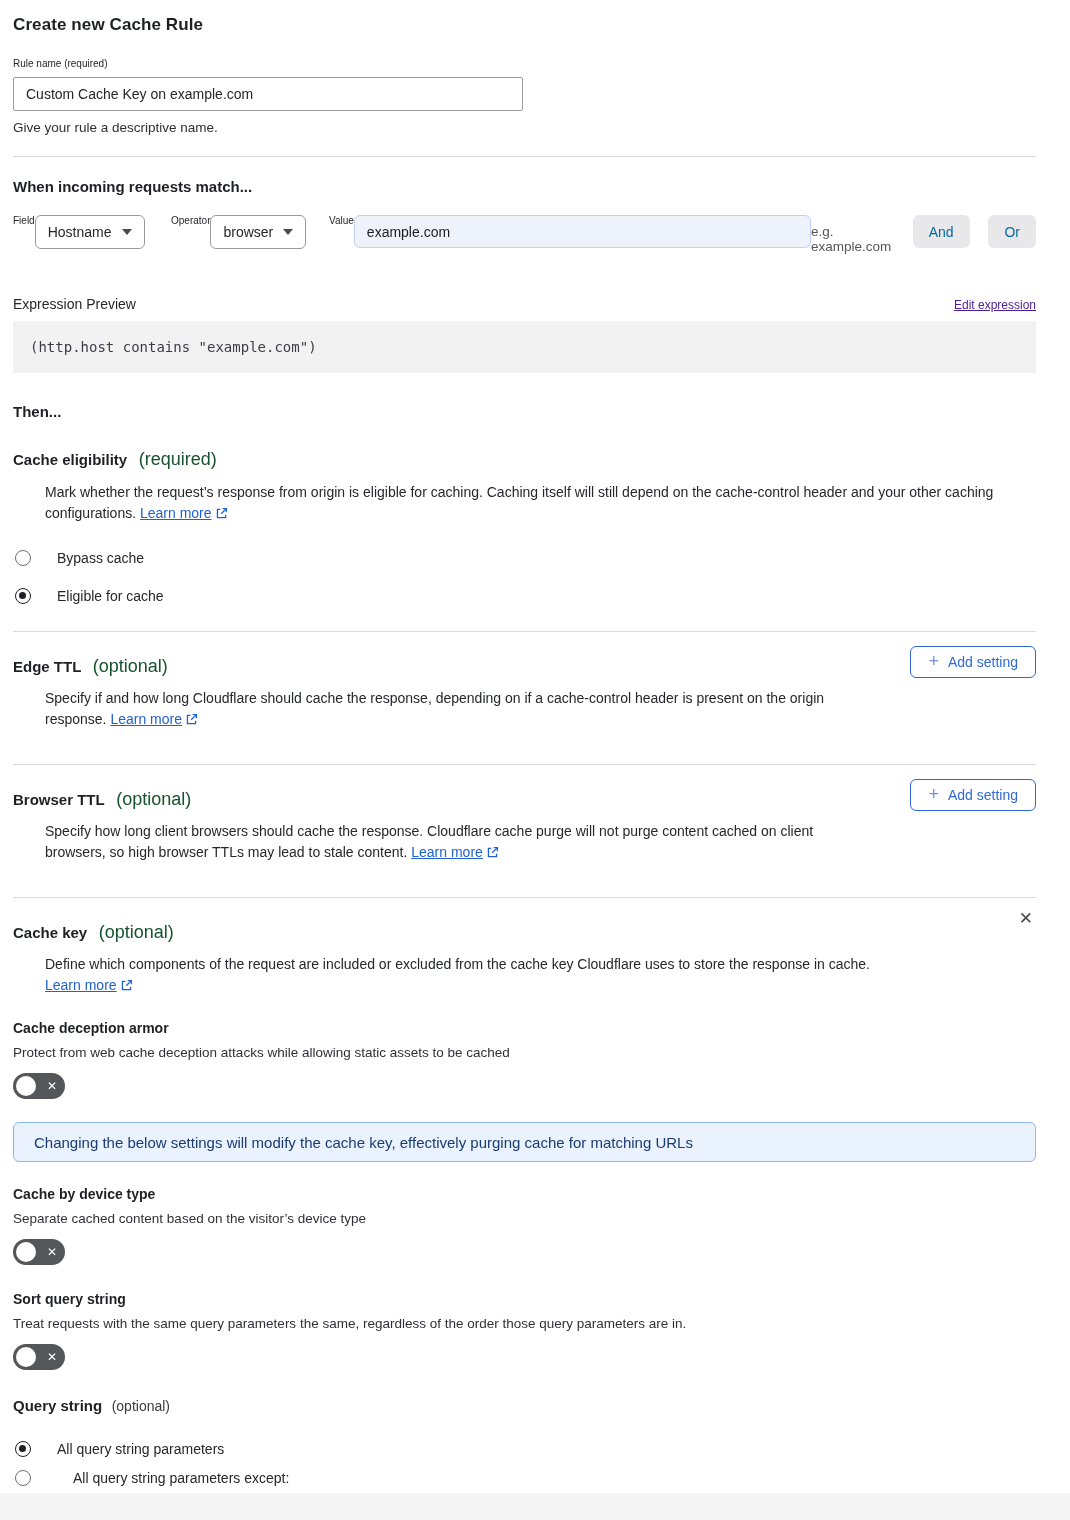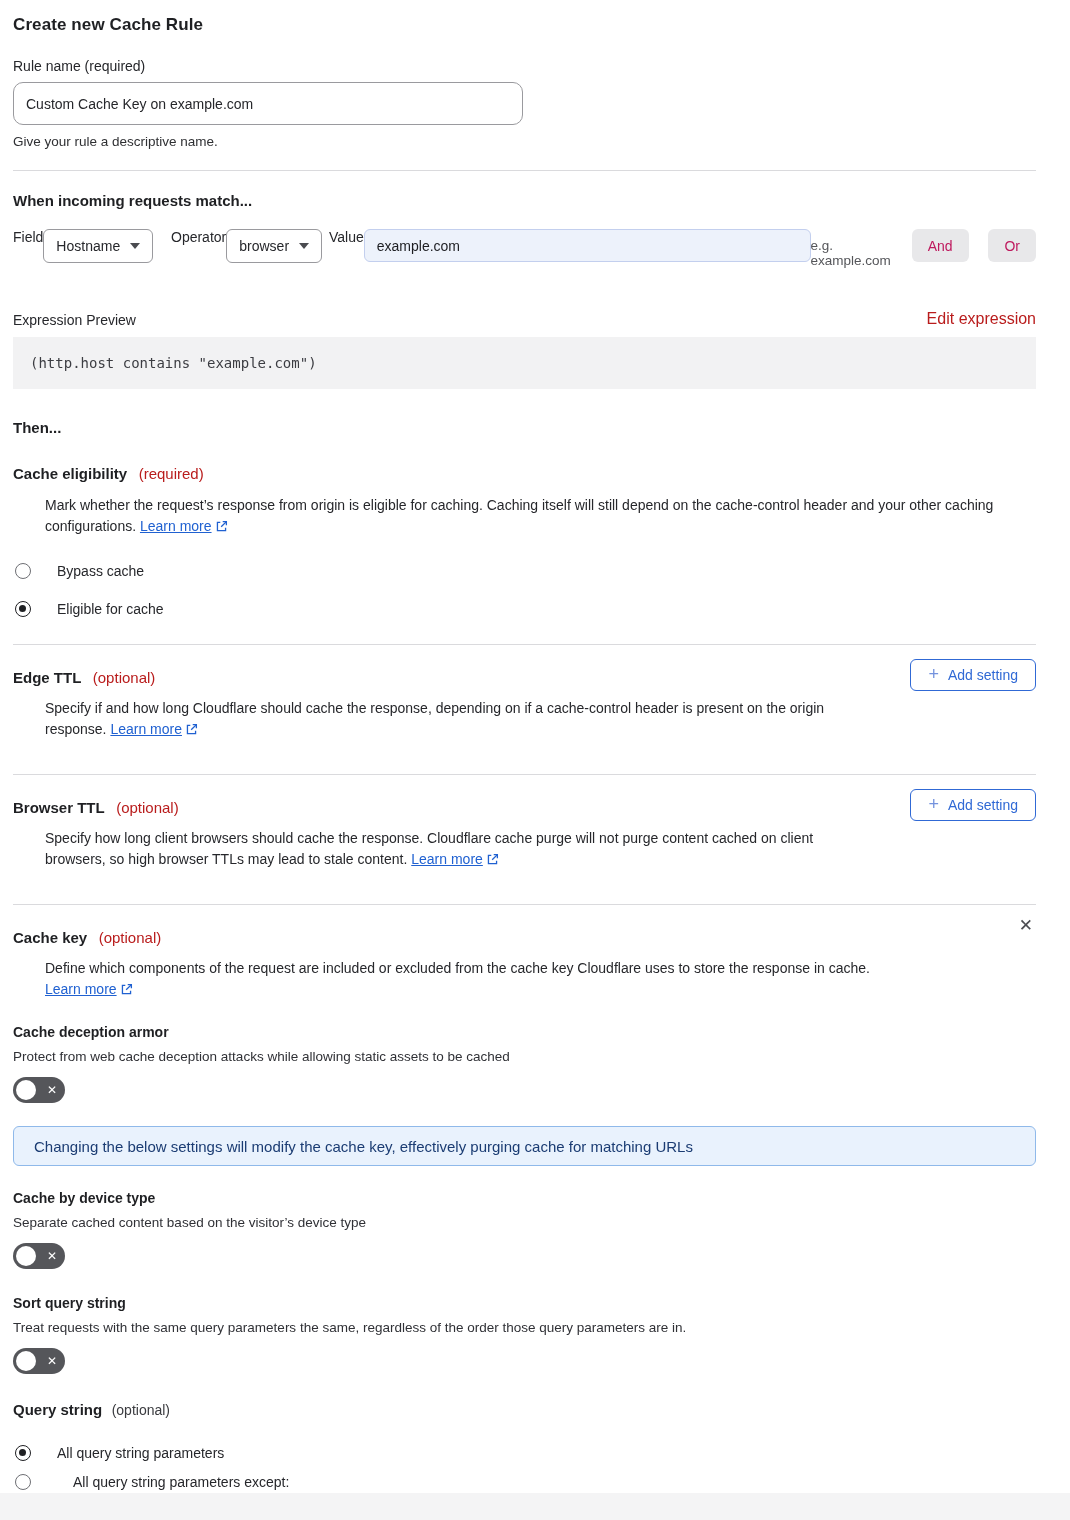--- a/index.html
+++ b/index.html
@@ -16,7 +16,7 @@
 
   h1 { font-size:17px; font-weight:700; color:#1f2023; letter-spacing:.1px; }
 
-  .field-label { font-size:14px; color:#26272b; margin-bottom:8px; }
+  .field-label { font-size:10px; color:#26272b; margin-bottom:8px; }
   .text-input {
     width:510px; height:43px; border:1px solid #9a9a9e; border-radius:10px;
     padding:0 12px; font-size:14px; color:#26272b; background:#fff;

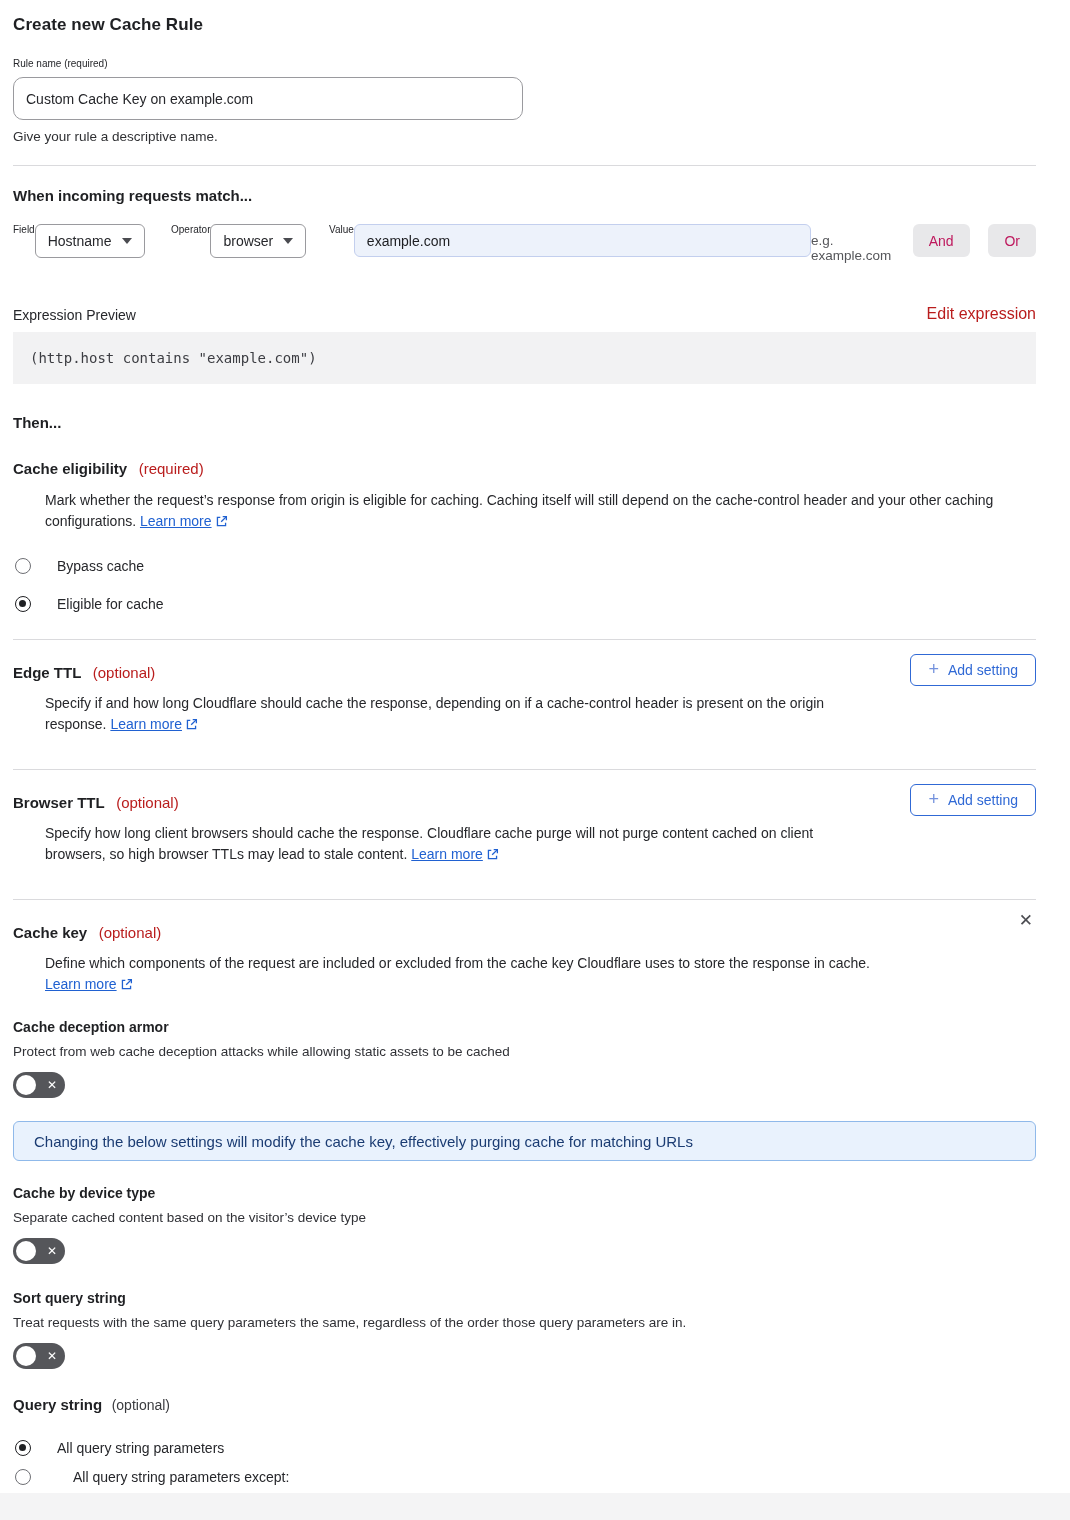--- a/index.html
+++ b/index.html
@@ -18,7 +18,7 @@
 
   .field-label { font-size:10px; color:#26272b; margin-bottom:8px; }
   .text-input {
-    width:510px; height:43px; border:1px solid #9a9a9e; border-radius:10px;
+    width:510px; height:34px; border:1px solid #9a9a9e; border-radius:2px;
     padding:0 12px; font-size:14px; color:#26272b; background:#fff;
     font-family:"Liberation Sans", sans-serif; outline:none;
   }

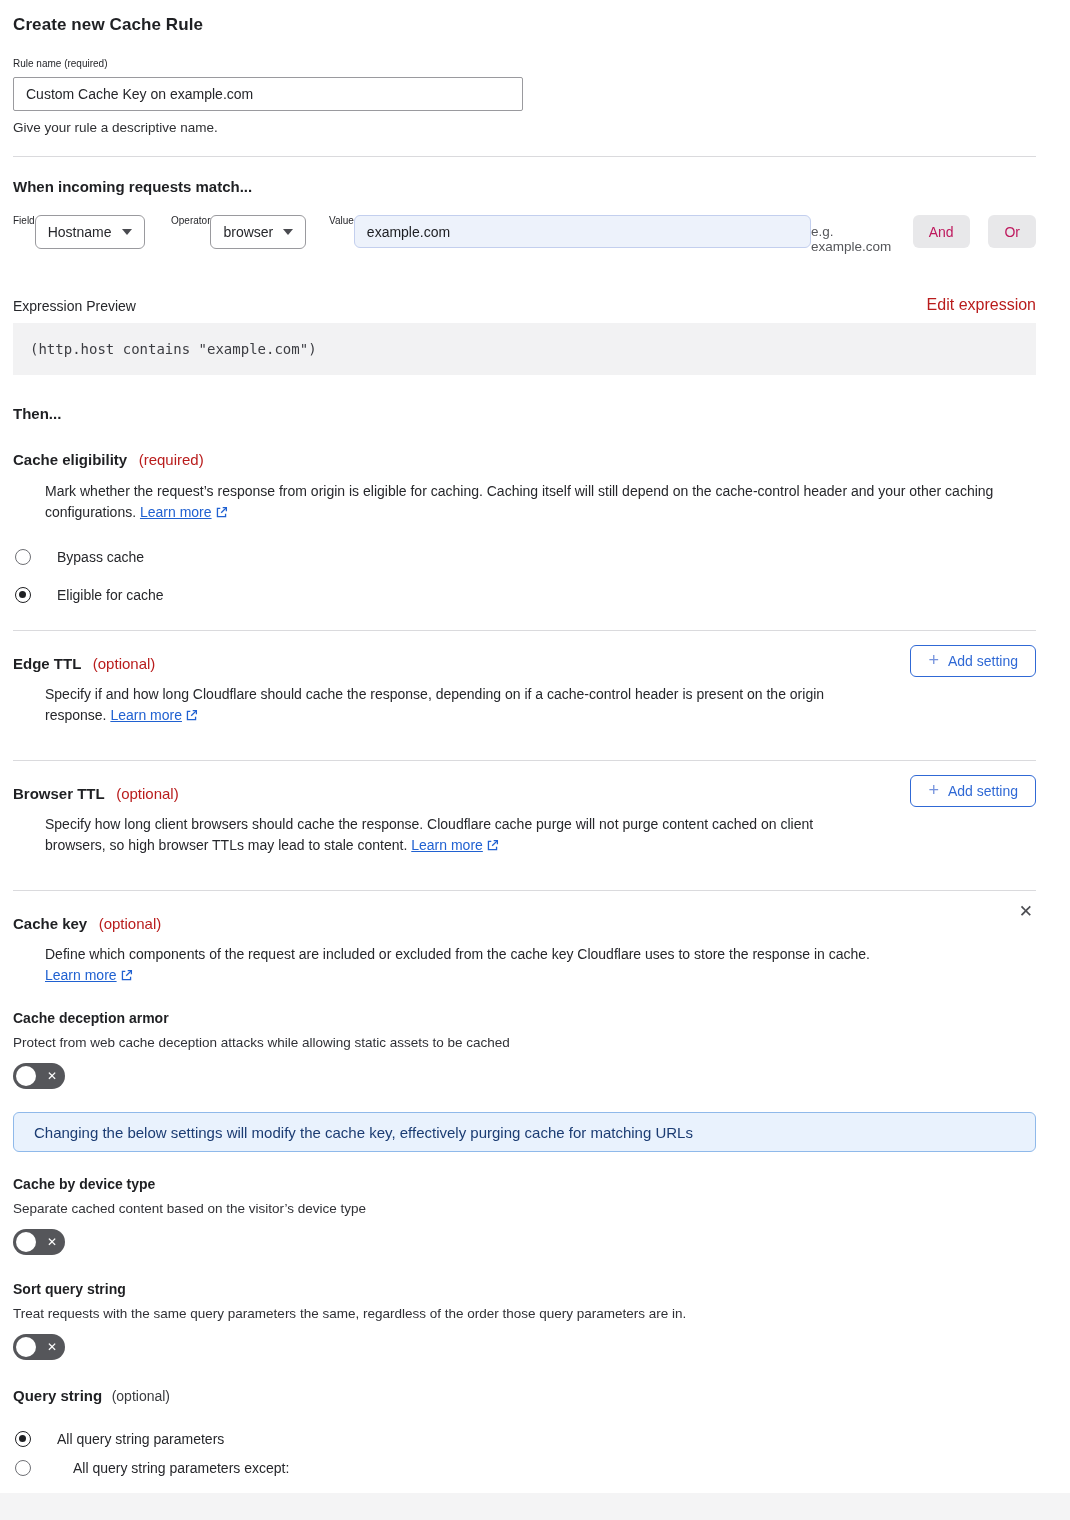--- a/index.html
+++ b/index.html
@@ -47,7 +47,7 @@
   }
   .chip-btn {
     height:33px; padding:0 16px; border:none; border-radius:6px; background:#e8e8ea;
-    font-size:14px; color:#be185d; font-family:"Liberation Sans", sans-serif; cursor:pointer;
+    font-size:14px; color:#0369a1; font-family:"Liberation Sans", sans-serif; cursor:pointer;
   }
 
   

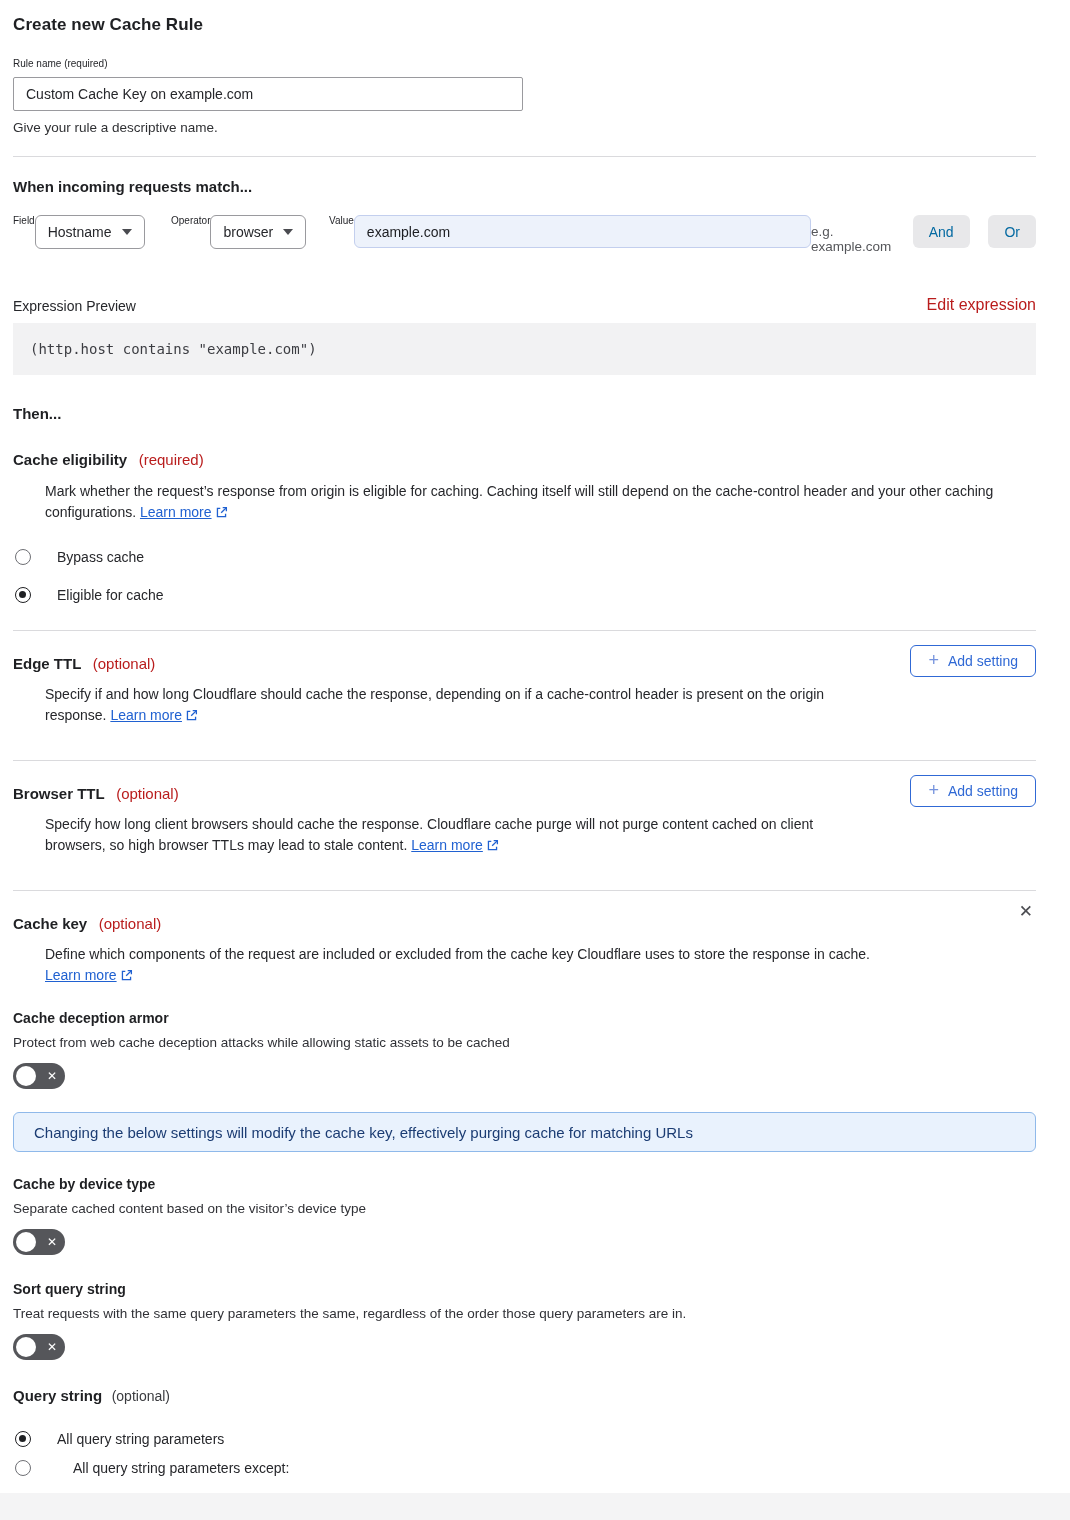--- a/index.html
+++ b/index.html
@@ -52,7 +52,7 @@
 
   
   .expr-row { display:flex; justify-content:space-between; align-items:flex-end; margin-top:42px; }
-  a.link { color:#b91c1c; font-size:16px; cursor:pointer; }
+  a.link { color:#4c1d95; text-decoration:underline; font-size:12px; cursor:pointer; }
   .code-box {
     margin-top:9px; background:#f2f2f3; padding:18px 17px;
     font-family:"DejaVu Sans Mono", monospace; font-size:14px; color:#3c3d42;

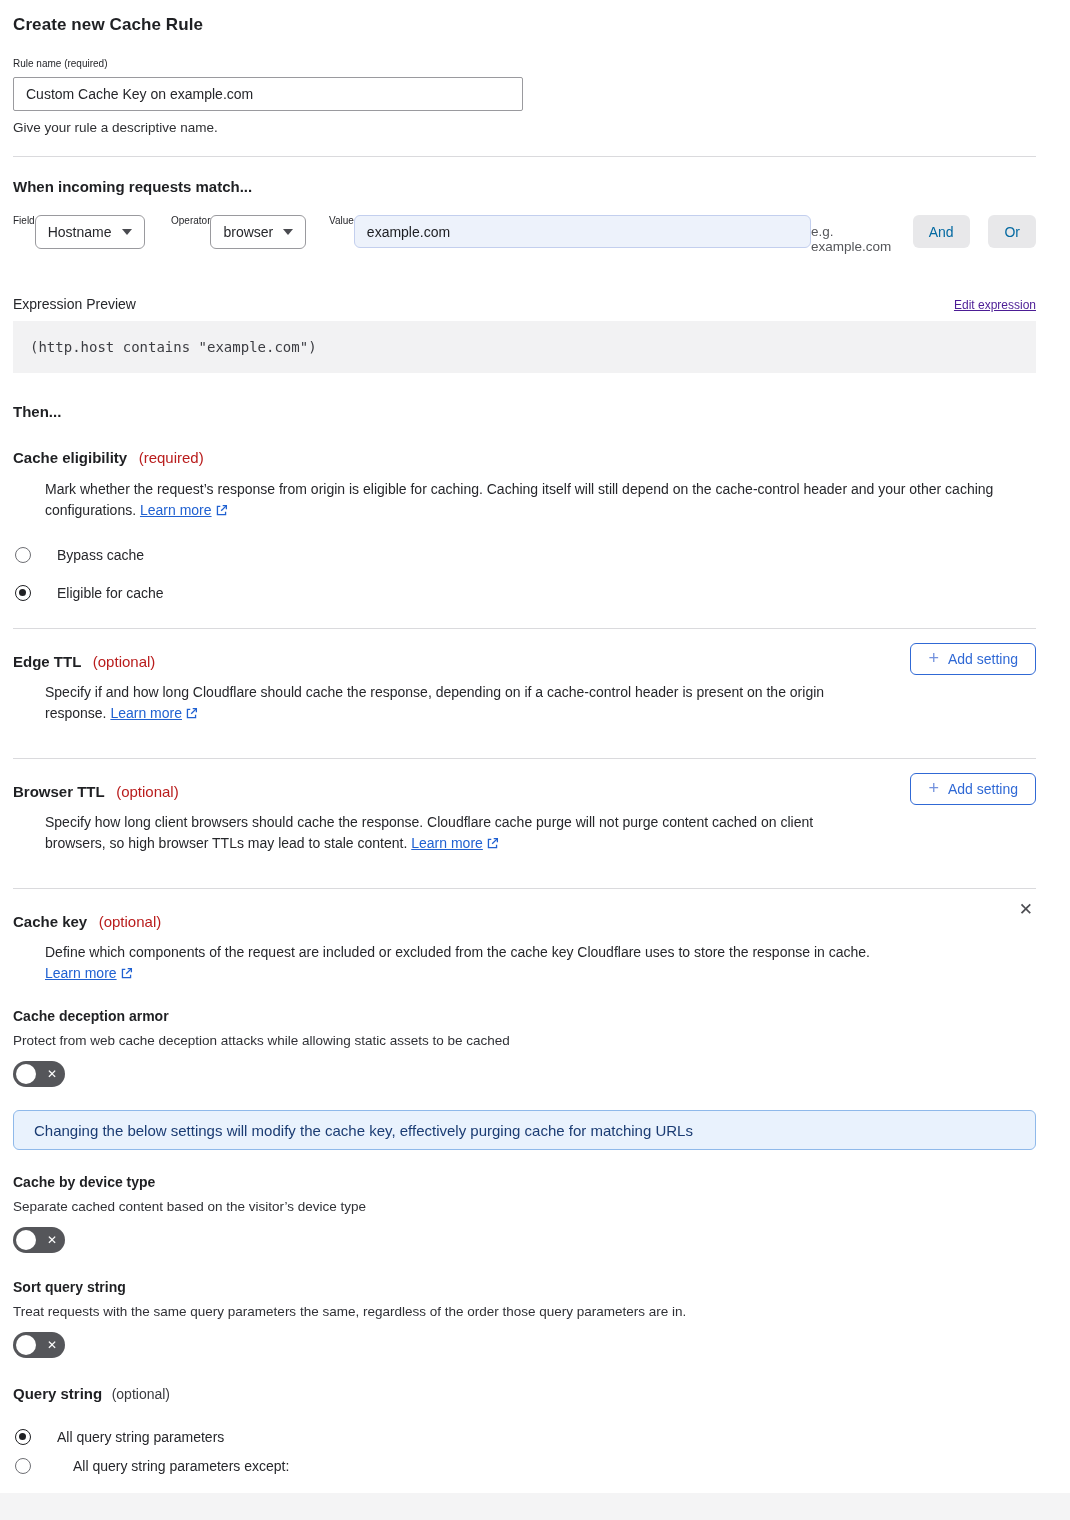--- a/index.html
+++ b/index.html
@@ -59,7 +59,7 @@
   }
 
   .sub-title { font-size:15px; font-weight:700; color:#1f2023; display:inline; }
-  .opt-tag { font-size:15px; color:#b91c1c; font-weight:400; margin-left:7px; }
+  .opt-tag { font-size:18px; color:#14532d; font-weight:400; margin-left:7px; }
   .desc { font-size:14px; color:#26272b; line-height:21px; margin-top:11px;margin-left:32px; }
   .learn { color:#2061d1; text-decoration:underline; font-size:14px; cursor:pointer; white-space:nowrap; }
   .ext-ico { vertical-align:-2px; margin-left:3px; }

